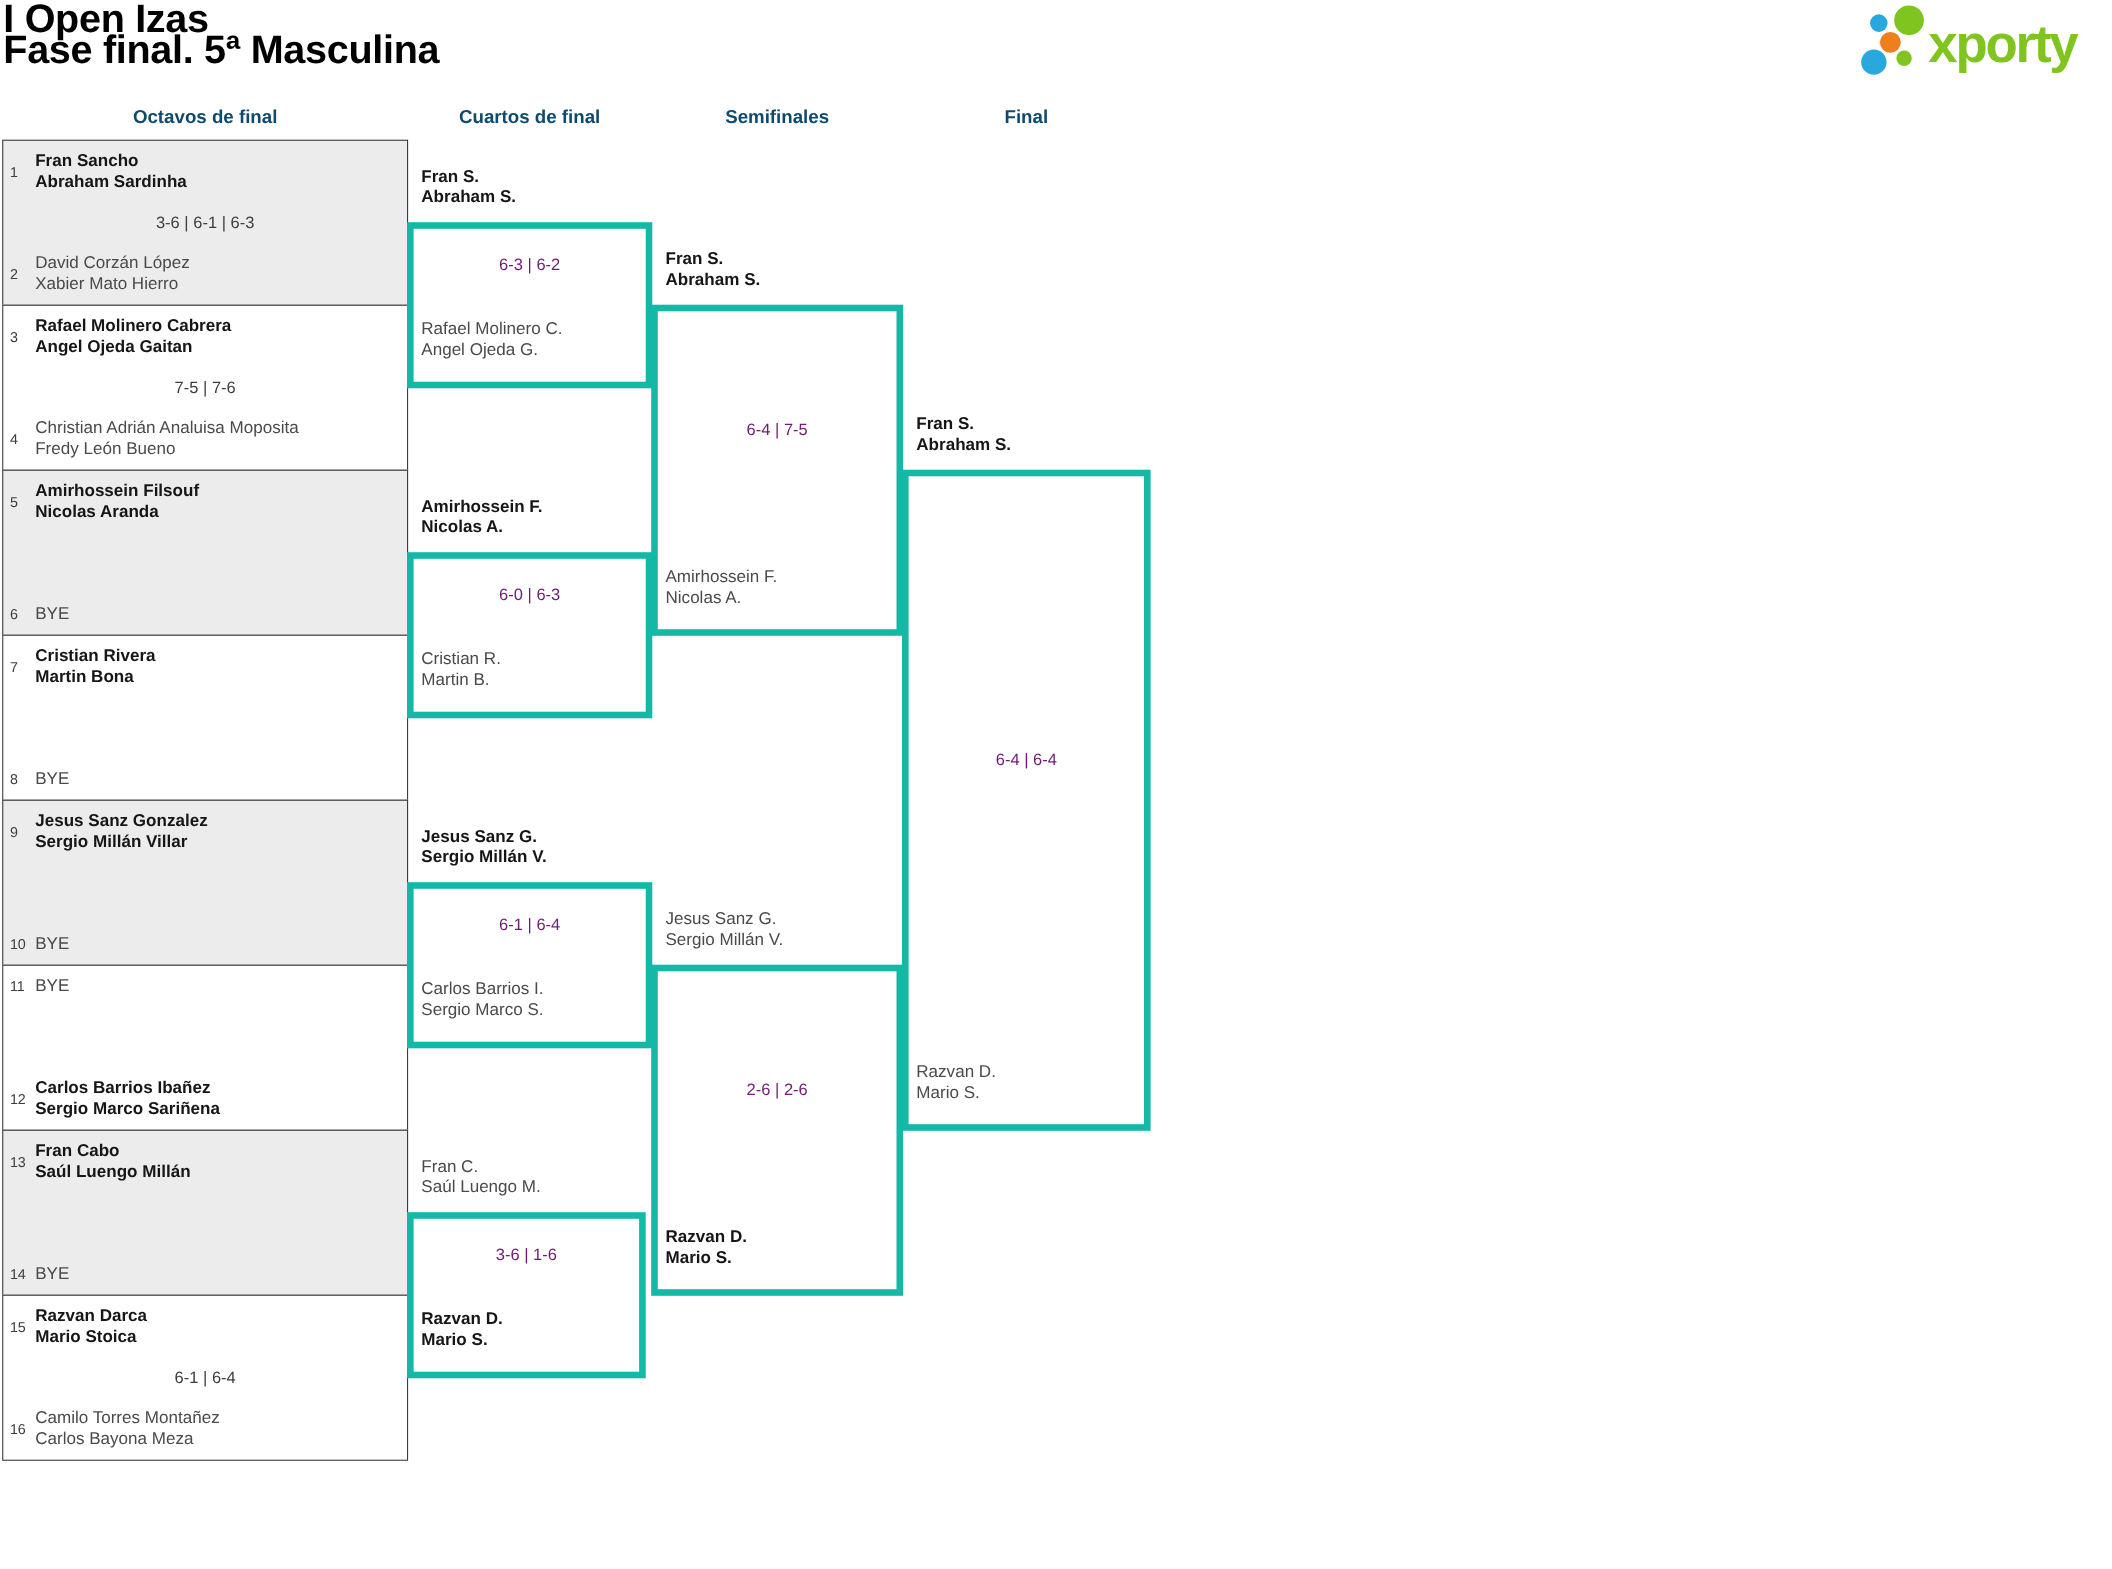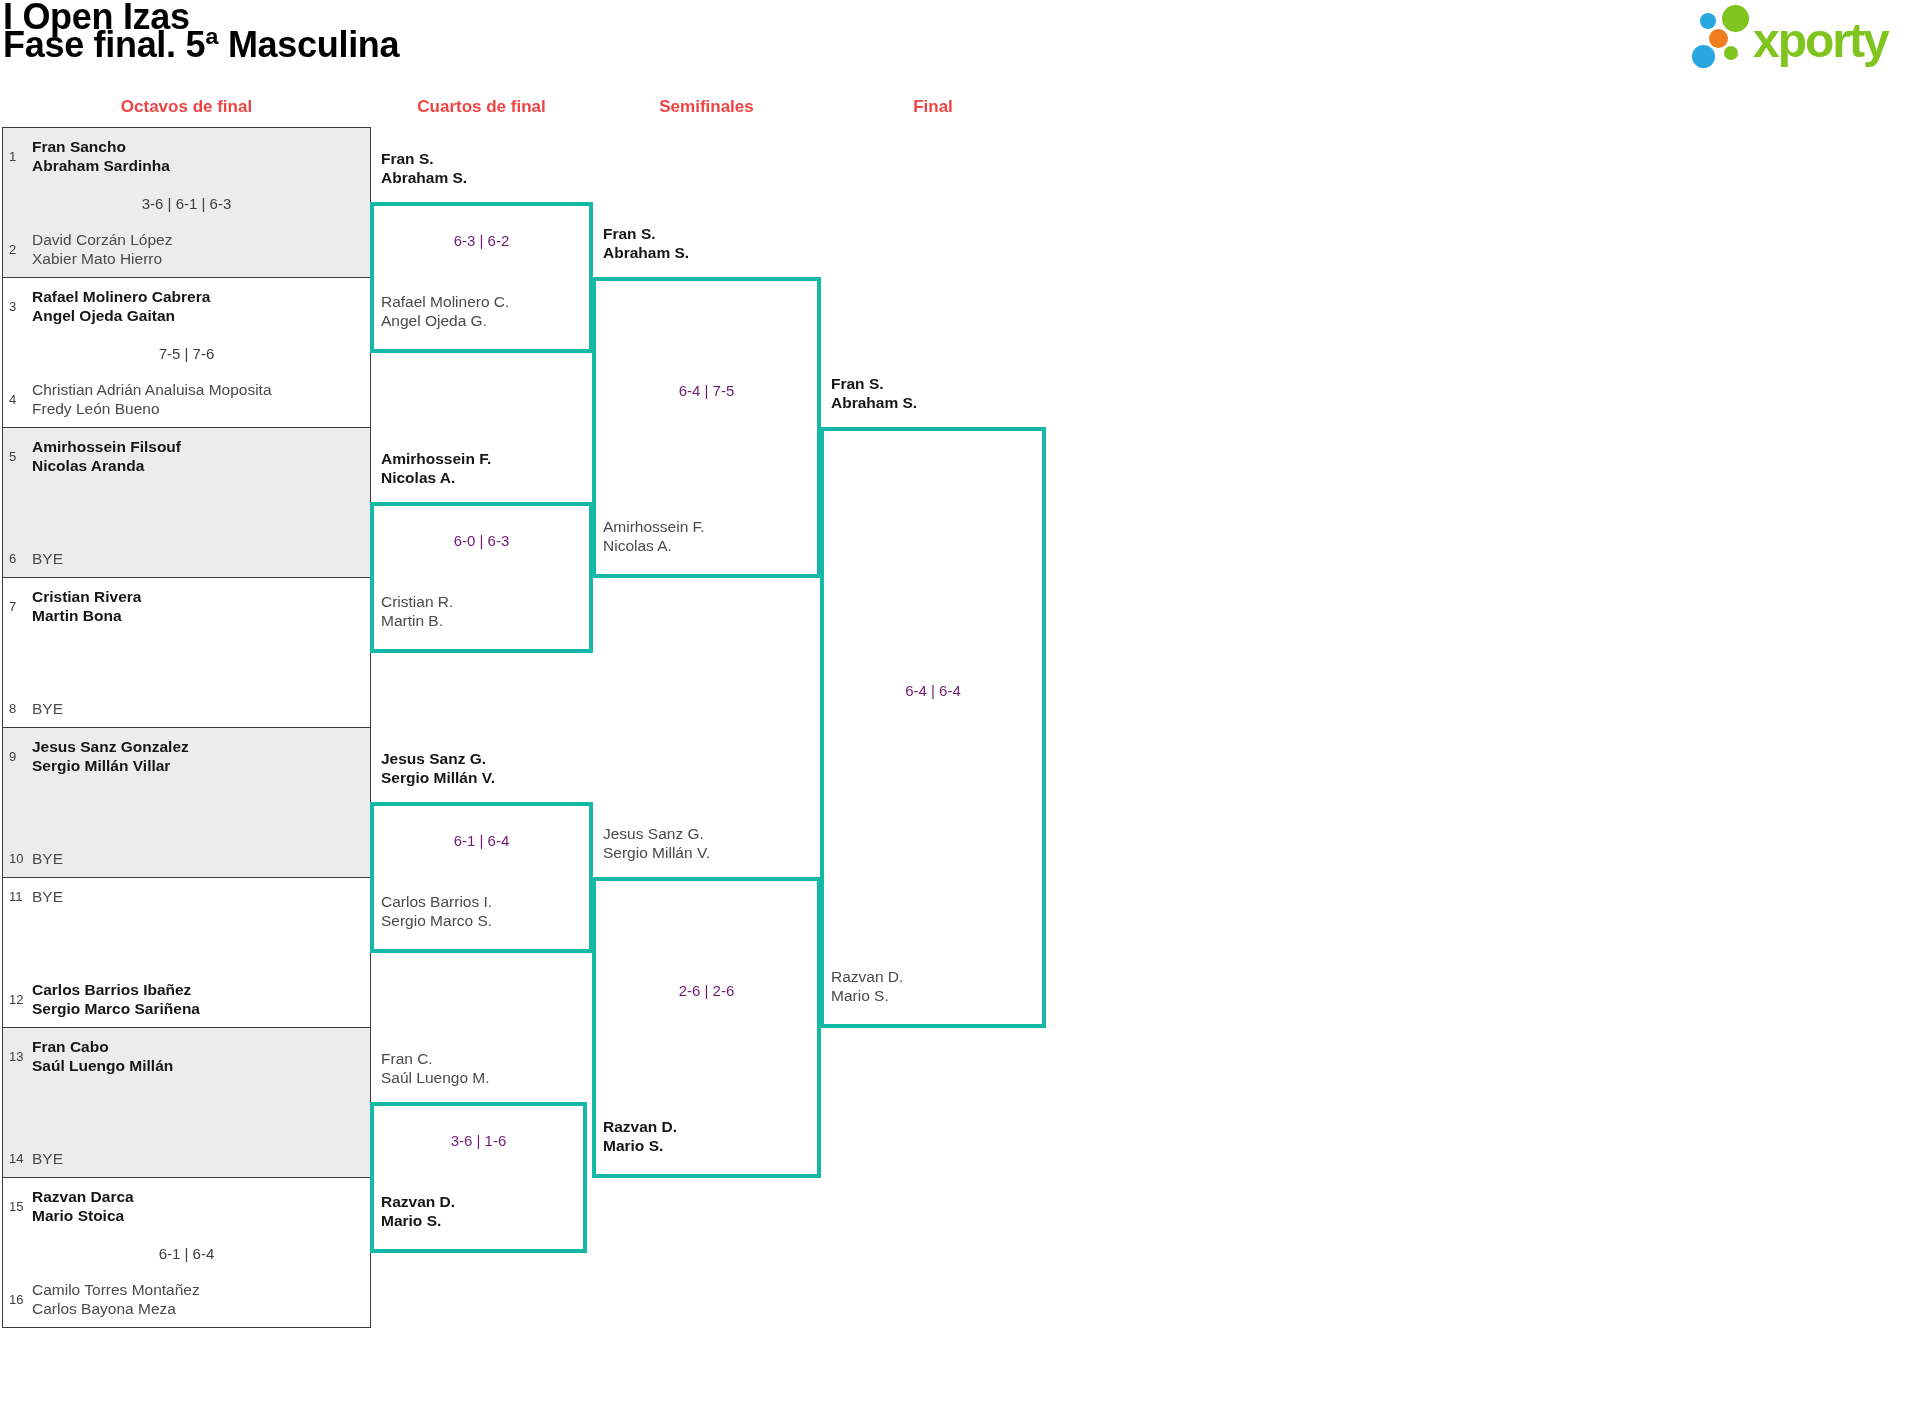--- a/index.html
+++ b/index.html
@@ -23,7 +23,7 @@
   .brand { position:absolute; left:65px; top:16px; font-size:48px; line-height:50px; font-weight:800; color:#80c41f; letter-spacing:-2px; }
 
   
-  .round-header { position:absolute; top:97px; text-align:center; font-size:17px; font-weight:700; color:#ef4444; }
+  .round-header { position:absolute; top:97px; text-align:center; font-size:17px; font-weight:700; color:#0c4a6e; }
 
   
   .oct-box { position:absolute; left:2px; width:369px; height:151px; border:1px solid #3c3c3c; box-sizing:border-box; background:#ffffff; }

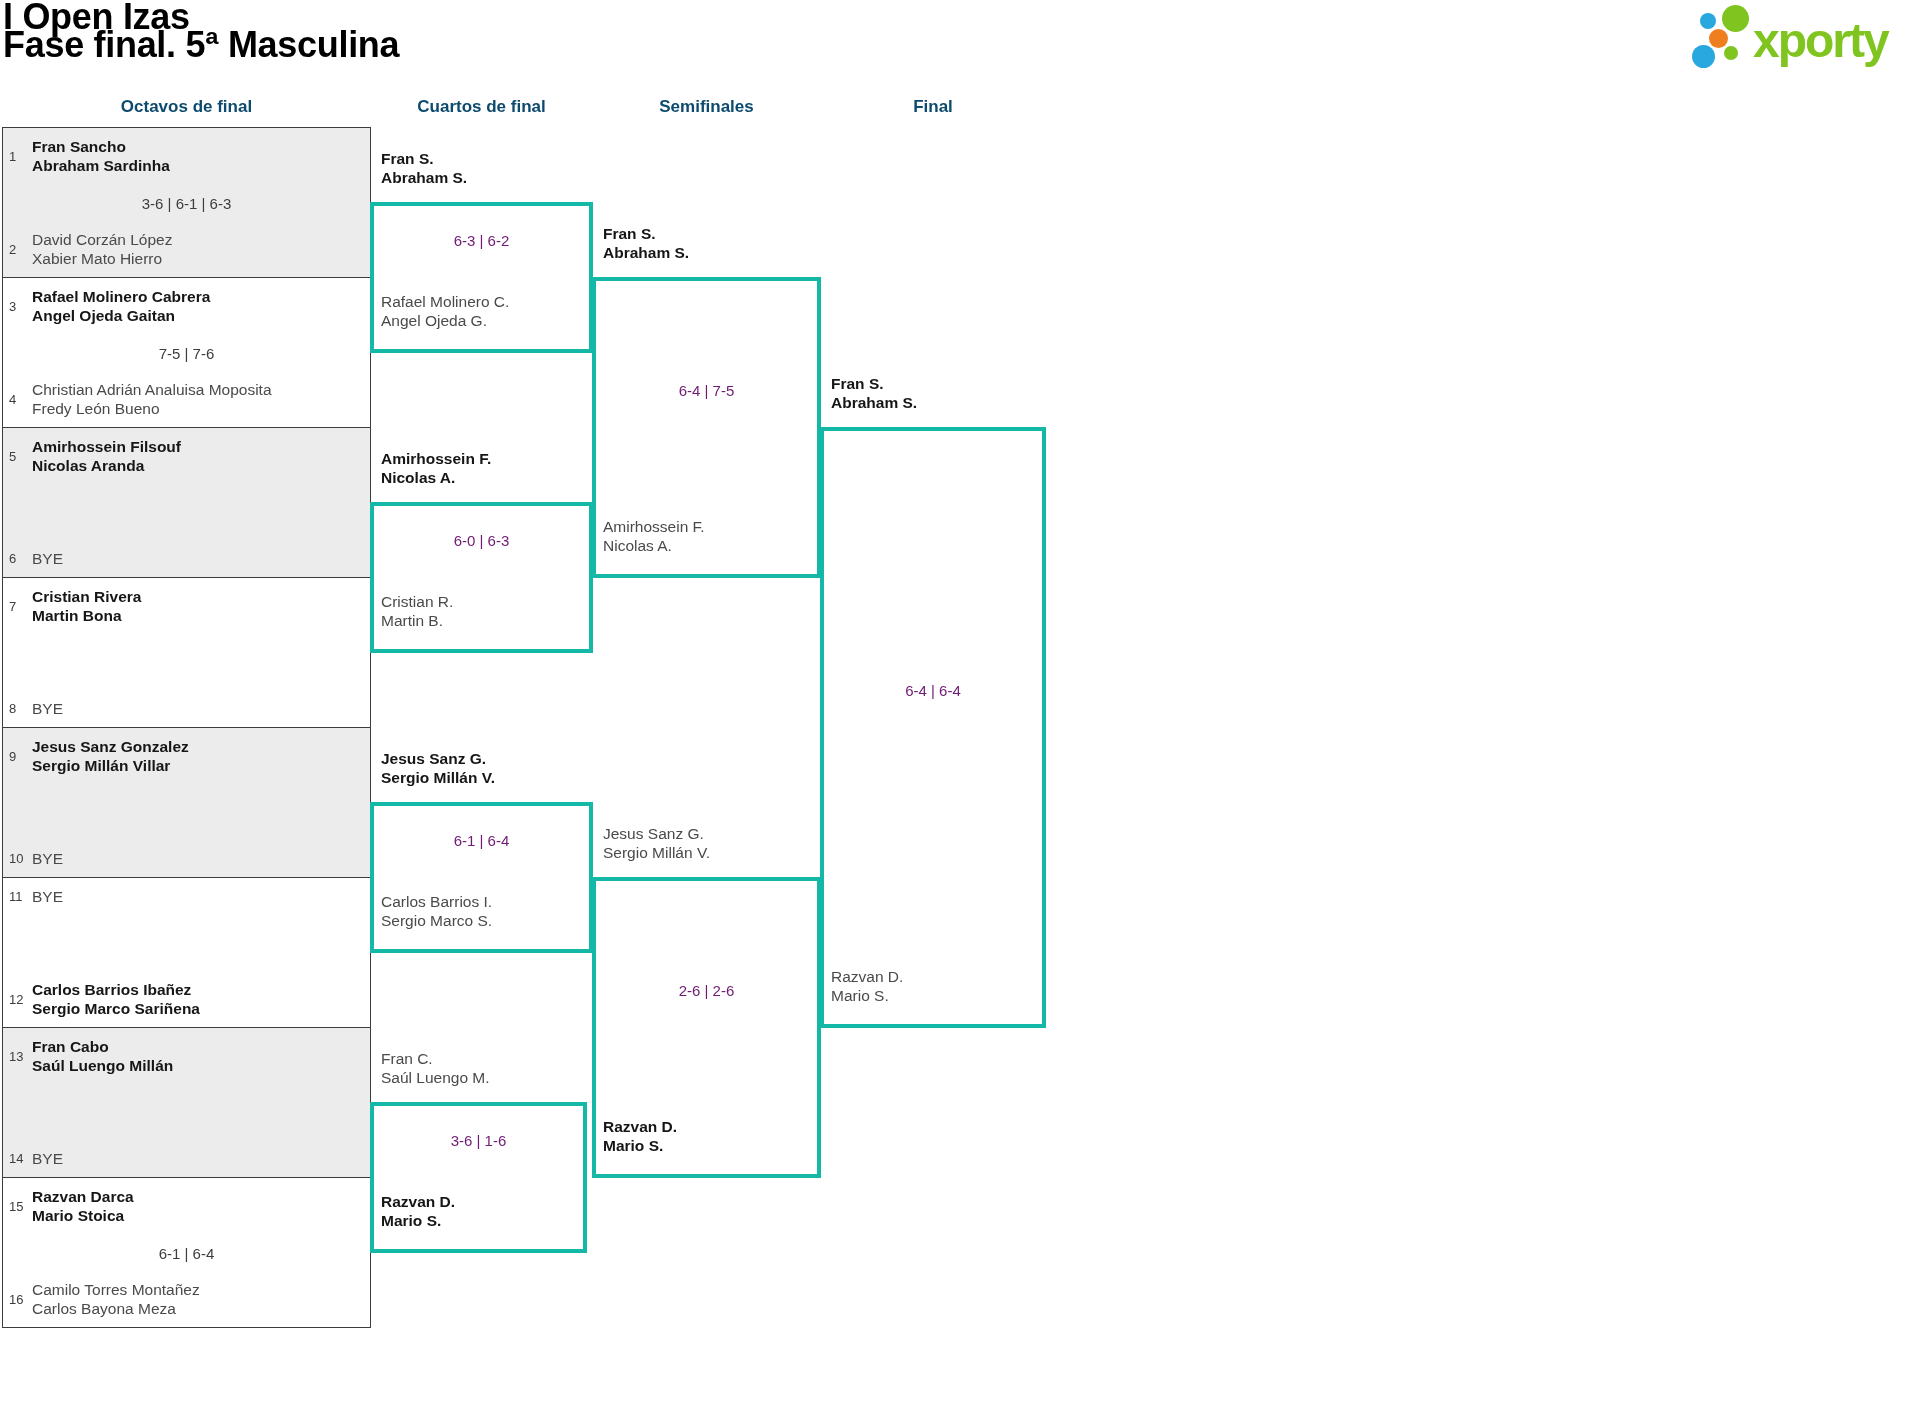--- a/index.html
+++ b/index.html
@@ -40,7 +40,7 @@
   .score:empty { display:none; }
 
   
-  .match { position:absolute; border:4px solid #14b8a6; box-sizing:border-box; background:transparent; }
+  .match { position:absolute; border:6px solid #14b8a6; box-sizing:border-box; background:transparent; }
   .adv { position:absolute; left:7px; font-size:15.5px; line-height:19px; color:#4a4a4a; font-weight:400; white-space:nowrap; }
   .adv.winner { color:#161616; font-weight:700; }
   .adv.top { bottom:100%; margin-bottom:19px; }

